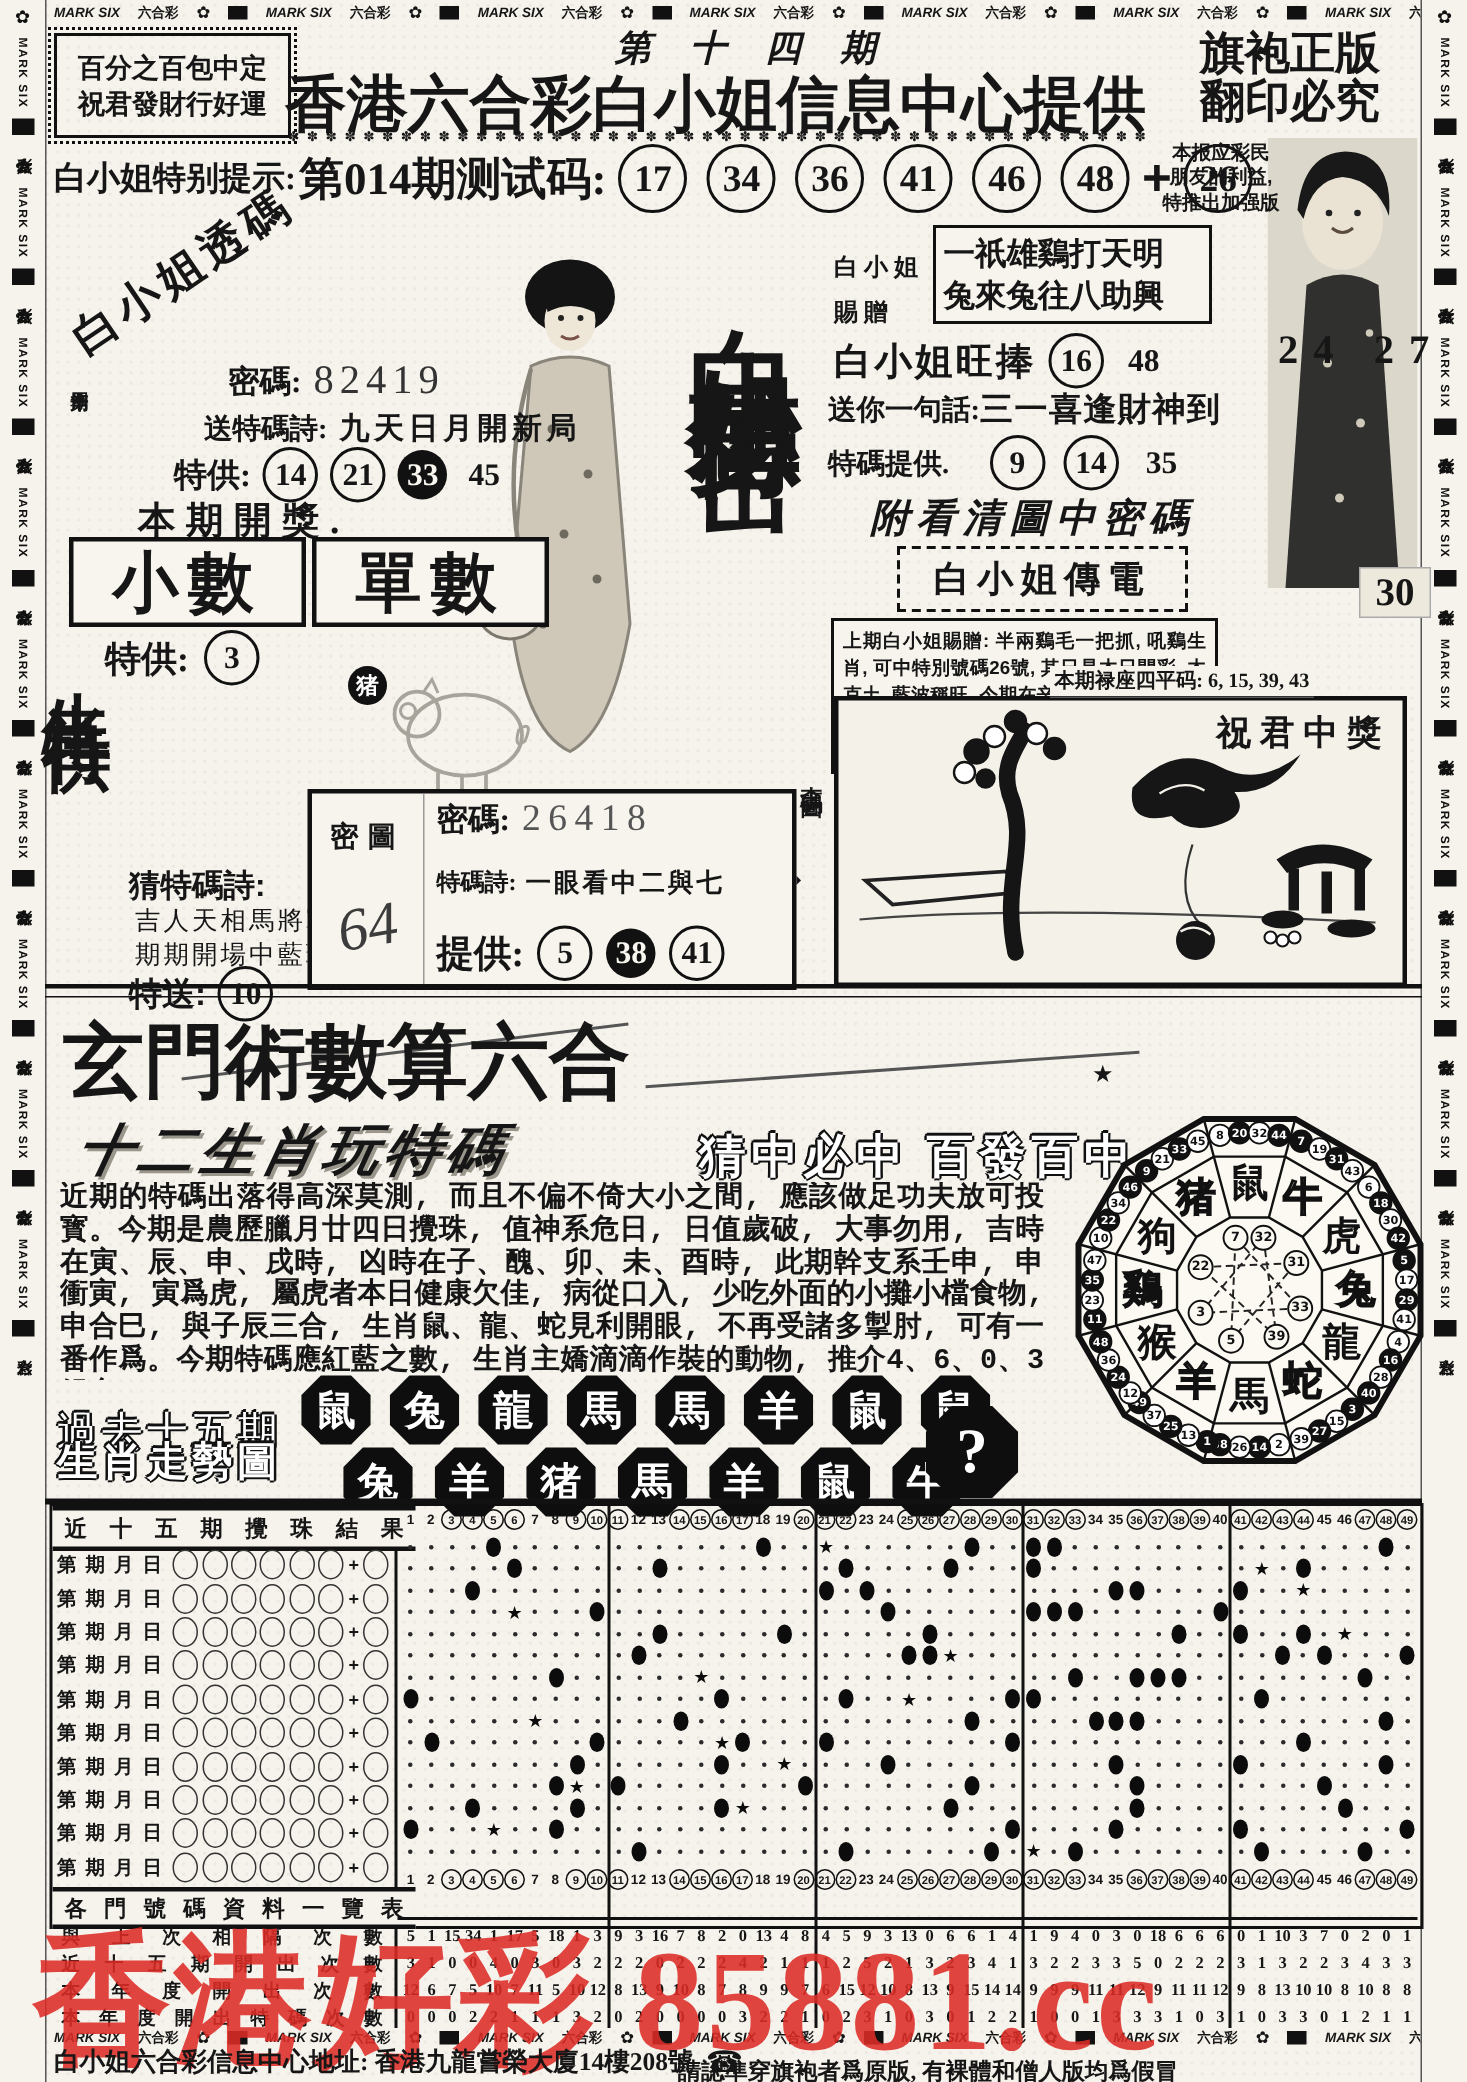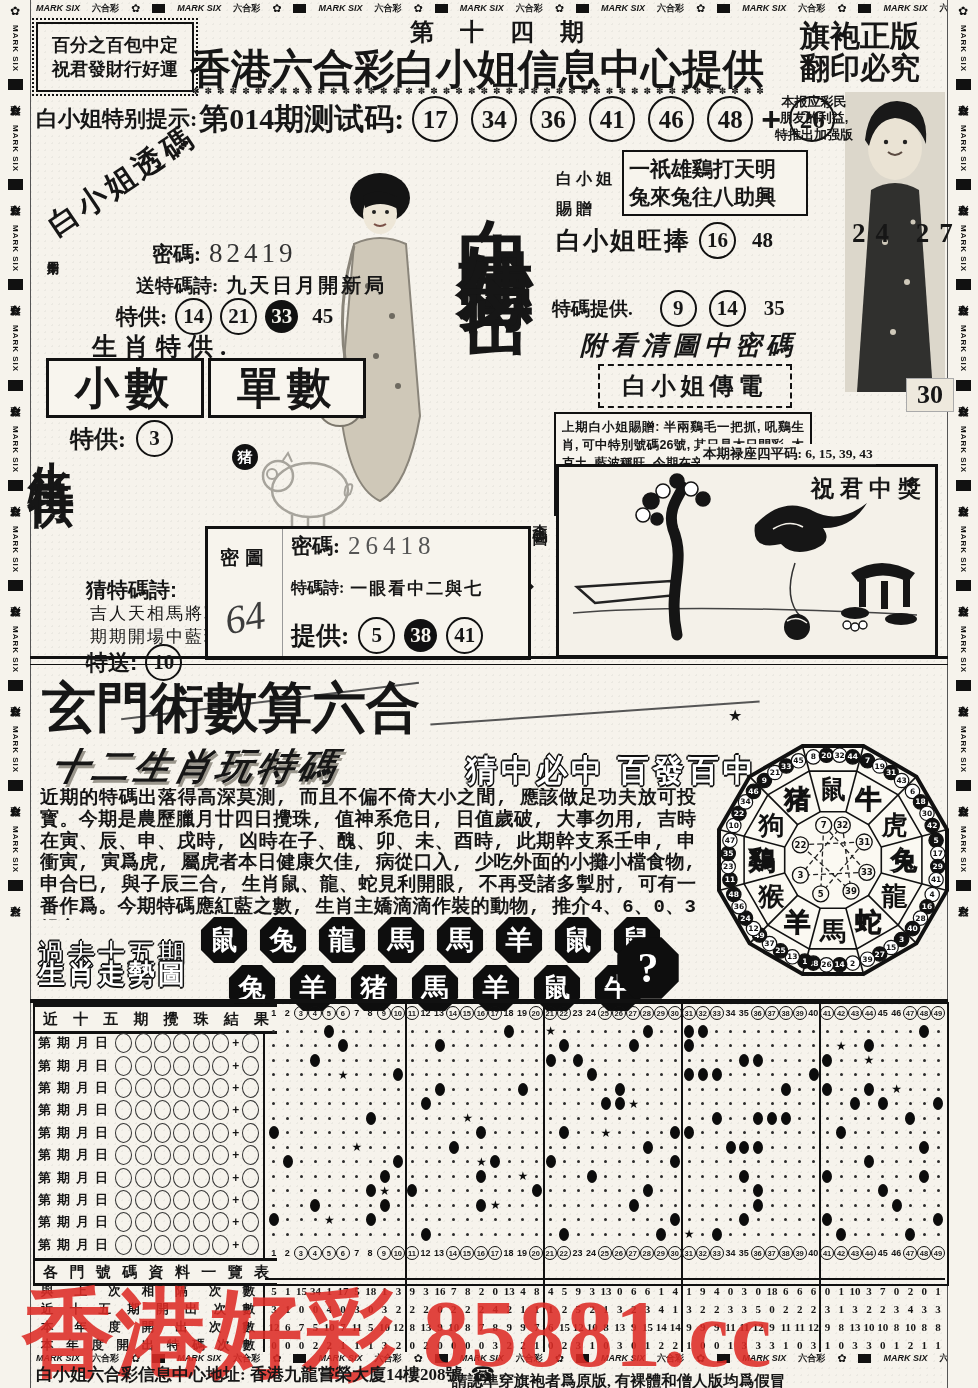--- a/index.html
+++ b/index.html
@@ -204,7 +204,7 @@
     <div class="serif b" style="font-size:18px;">百分之百包中定</div>
     <div class="serif b" style="font-size:18px;">祝君發財行好運</div>
   </div>
-  <div class="abs serif b" style="left:300px;top:16px;width:420px;text-align:center;font-size:24px;letter-spacing:26px;z-index:5;">第十四期</div>
+  <div class="abs serif b" style="left:300px;top:16px;width:420px;text-align:center;font-size:24px;letter-spacing:26px;z-index:5;font-style:italic;">第十四期</div>
   <div class="abs serif" style="left:190px;top:42px;width:660px;font-size:41px;font-weight:900;white-space:nowrap;z-index:5;">香港六合彩白小姐信息中心提供</div>
   <div id="hdr-underline" class="abs" style="left:192px;top:86px;width:656px;font-size:9px;letter-spacing:5px;overflow:hidden;white-space:nowrap;z-index:5;">✽✽✽✽✽✽✽✽✽✽✽✽✽✽✽✽✽✽✽✽✽✽✽✽✽✽✽✽✽✽✽✽✽✽✽✽✽✽✽✽✽✽✽✽✽✽</div>
   <div class="abs b" style="left:758px;top:94px;width:112px;font-size:13px;line-height:1.25;text-align:center;z-index:6;">

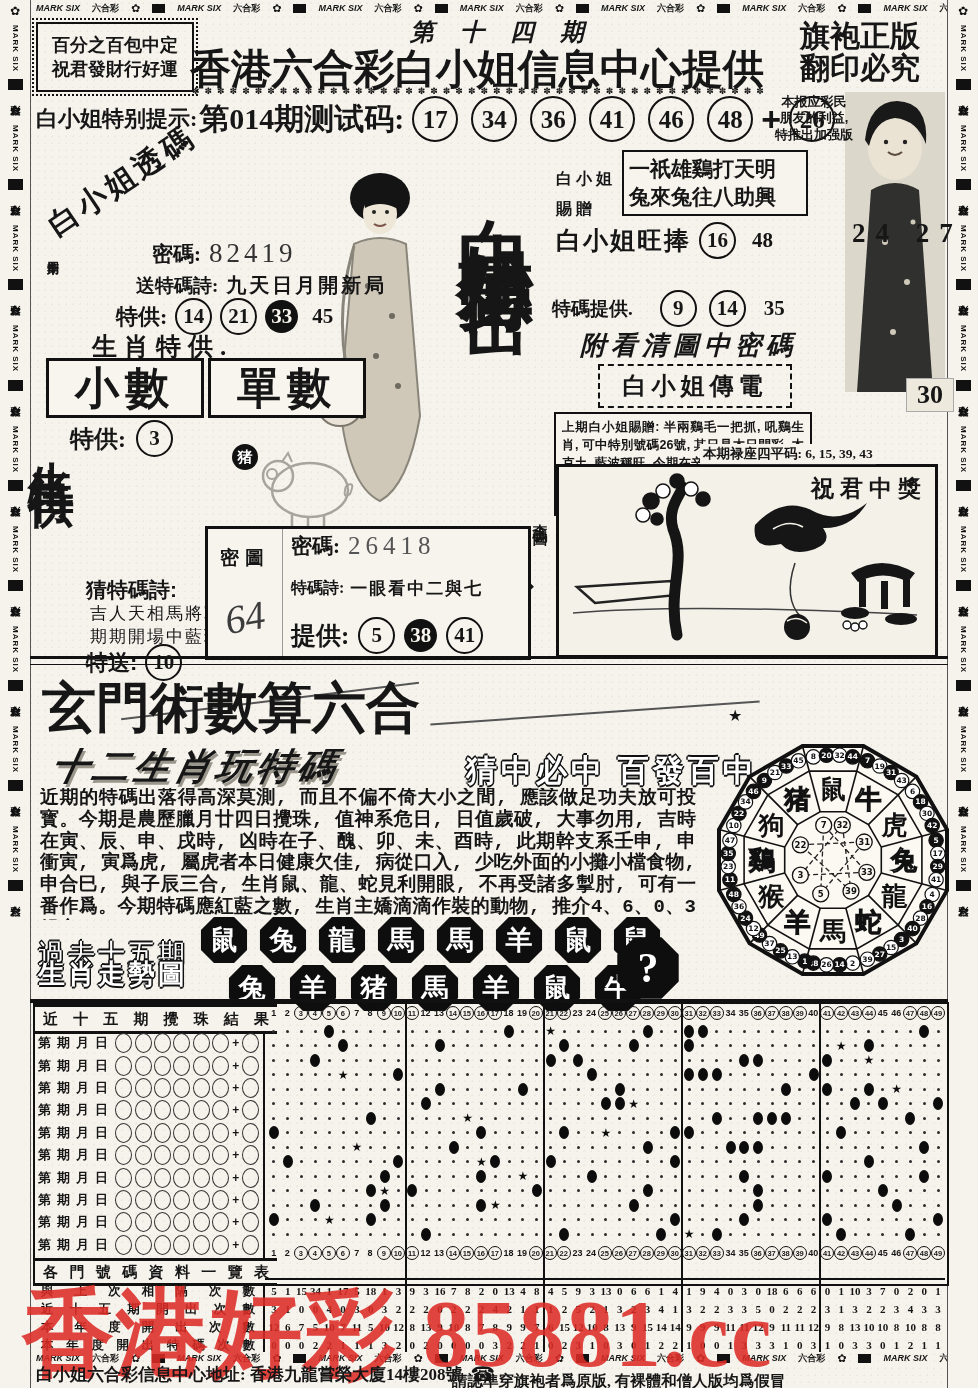--- a/index.html
+++ b/index.html
@@ -364,6 +364,10 @@
         <span class="num sm n-outline">16</span>
         <span class="num sm ">48</span>
       </span>
+  </div>
+  <div class="abs row" style="left:552px;top:258px;z-index:5;">
+    <span class="serif b" style="font-size:19px;">送你一句話:</span>
+    <span class="serif" style="font-size:22px;font-weight:900;letter-spacing:1px;">三一喜逢財神到</span>
   </div>
   <div class="abs row" style="left:552px;top:290px;gap:27px;z-index:5;">
     <span class="serif b" style="font-size:19px;">特碼提供.</span>

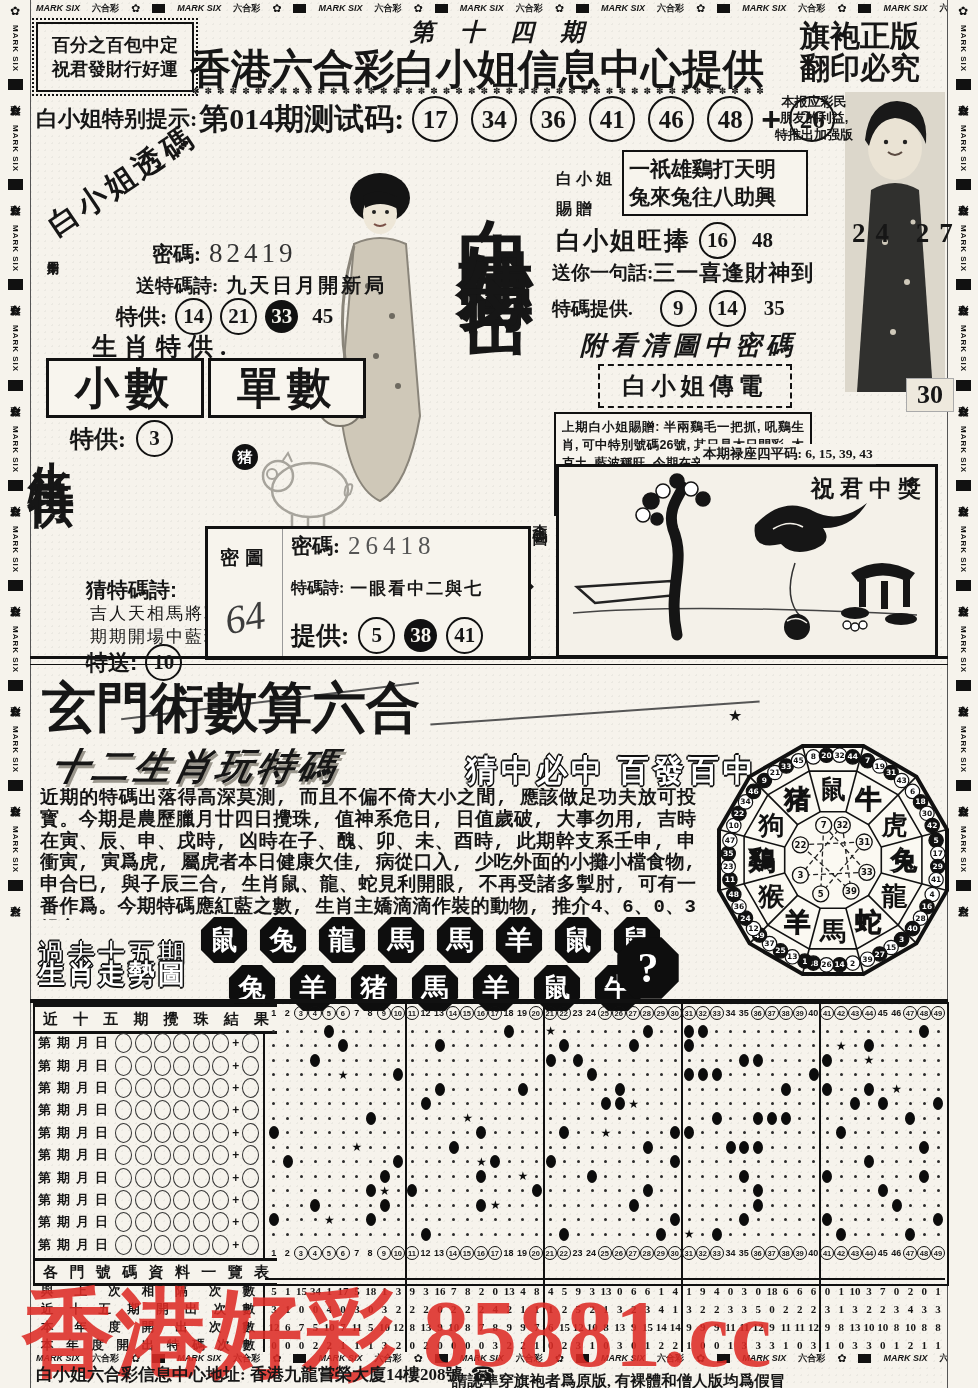--- a/index.html
+++ b/index.html
@@ -271,7 +271,7 @@
         <span class="num sm ">45</span>
       </span>
   </div>
-  <div class="abs serif" style="left:92px;top:330px;font-size:25px;font-weight:900;letter-spacing:7px;z-index:5;">生肖特供.</div>
+  <div class="abs serif" style="left:92px;top:330px;font-size:25px;font-weight:900;letter-spacing:7px;z-index:5;">本期開獎.</div>
 
   <div class="abs bigbox" style="left:46px;top:358px;width:152px;height:54px;z-index:5;">小數</div>
   <div class="abs bigbox" style="left:208px;top:358px;width:152px;height:54px;z-index:5;">單數</div>

